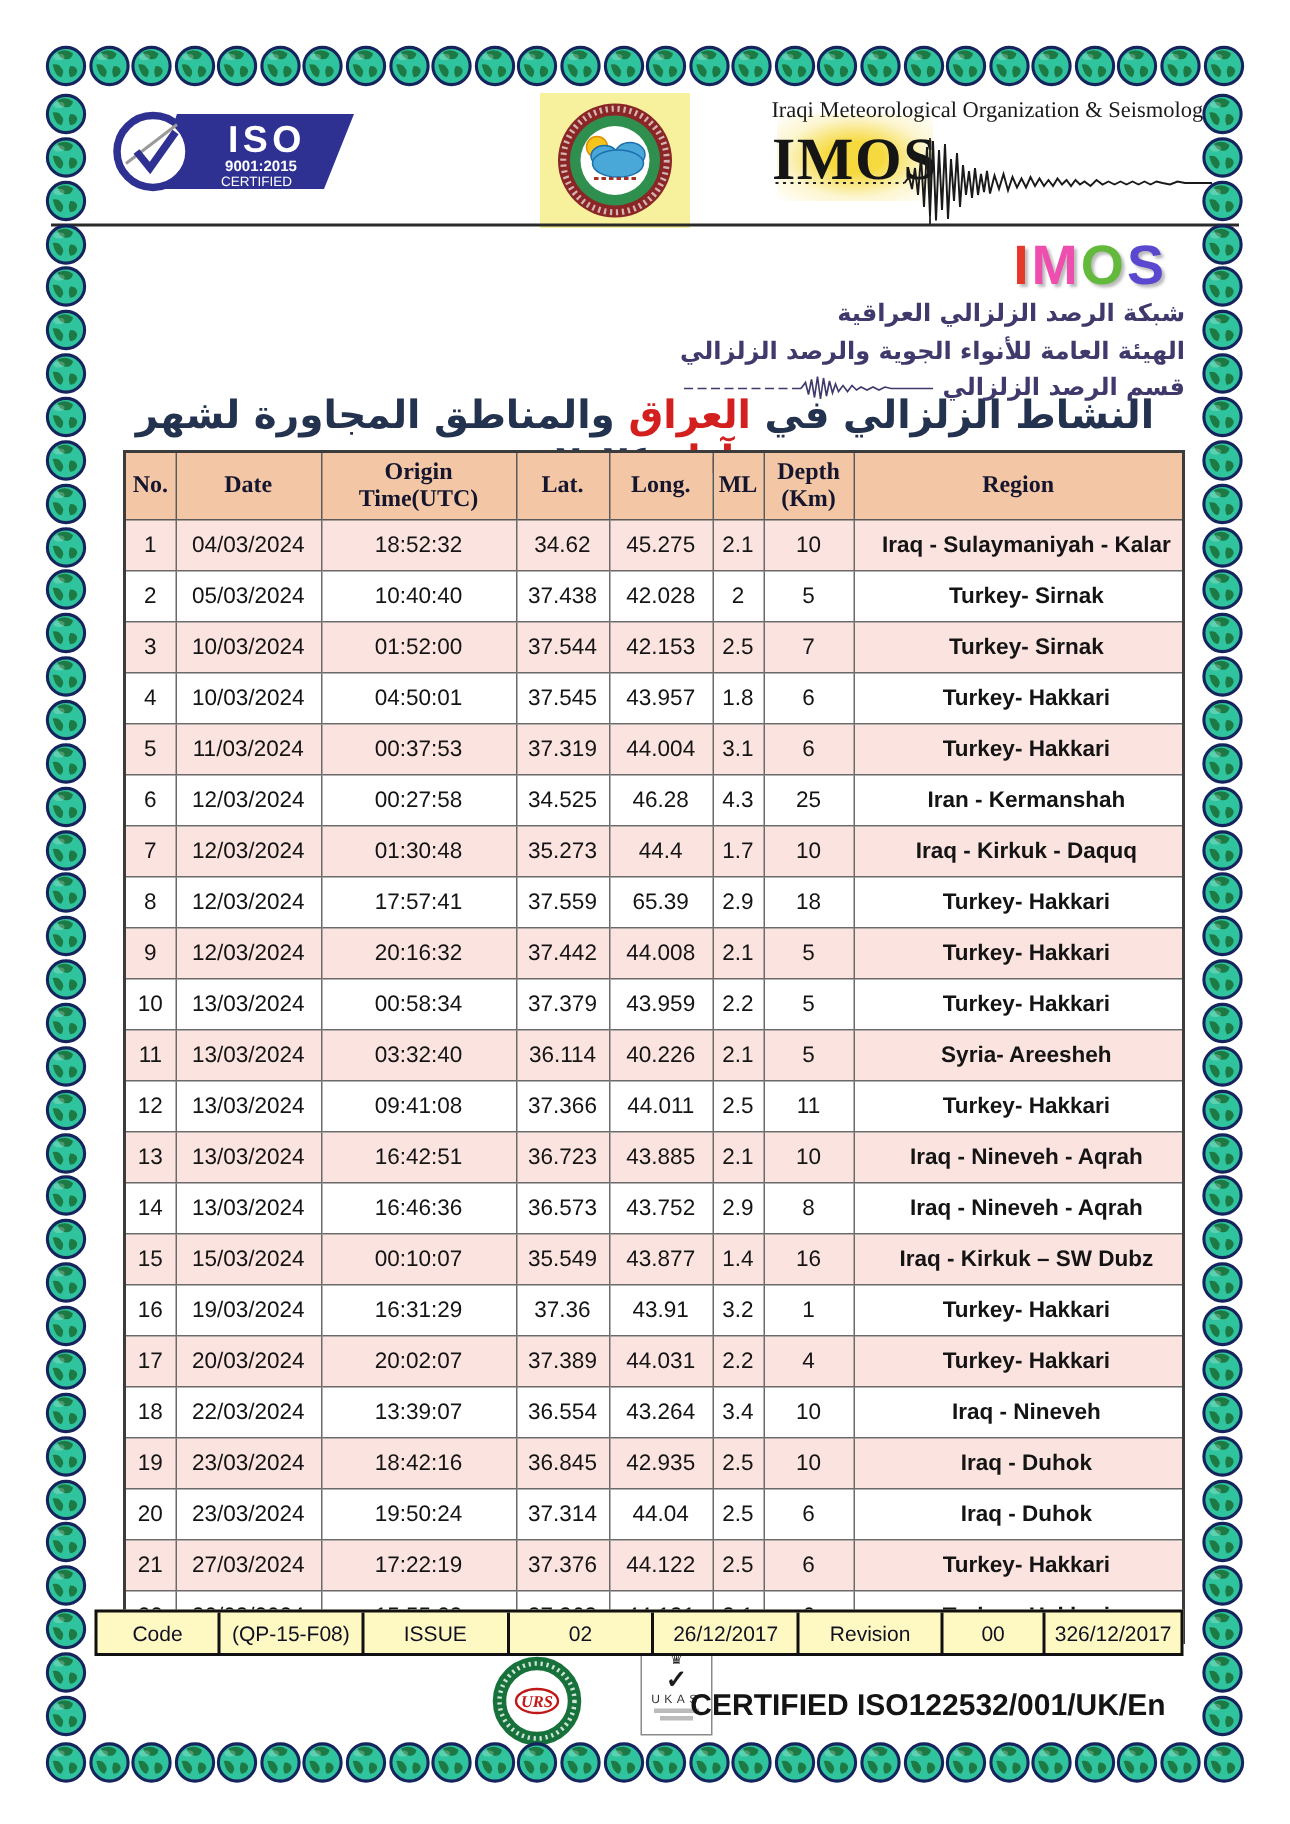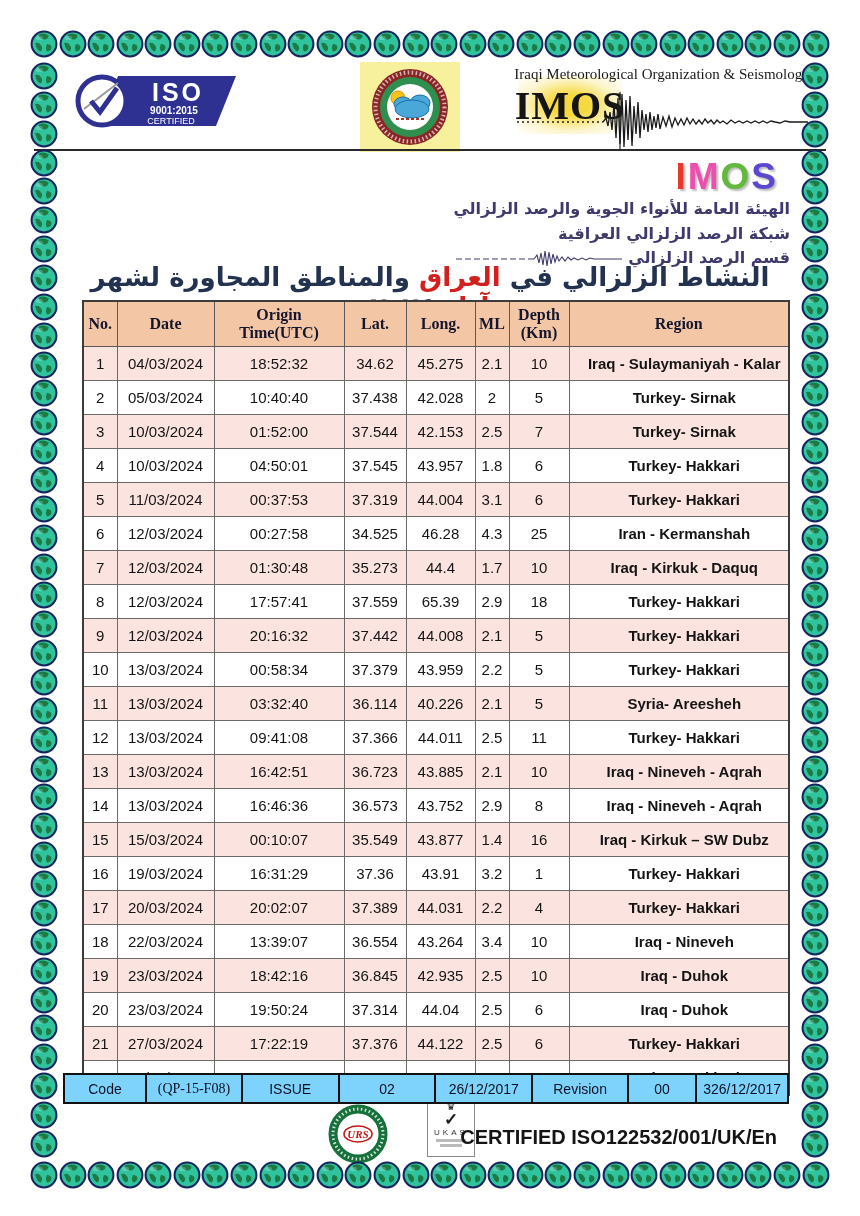--- a/index.html
+++ b/index.html
@@ -1047,8 +1047,8 @@
 
 <div id="subheader">
   <div id="imos-rainbow"><span style="color: rgb(230, 57, 43);">I</span><span style="color: rgb(238, 79, 174);">M</span><span style="color: rgb(98, 185, 60);">O</span><span style="color: rgb(90, 73, 207);">S</span></div>
+  <div class="ar-line">شبكة الرصد الزلزالي العراقية</div>
   <div class="ar-line">الهيئة العامة للأنواء الجوية والرصد الزلزالي</div>
-  <div class="ar-line">شبكة الرصد الزلزالي العراقية</div>
   <div id="dept-line">
     <span class="ar-line">قسم الرصد الزلزالي</span>
     <svg id="mini-wave" viewBox="0 0 170 22">

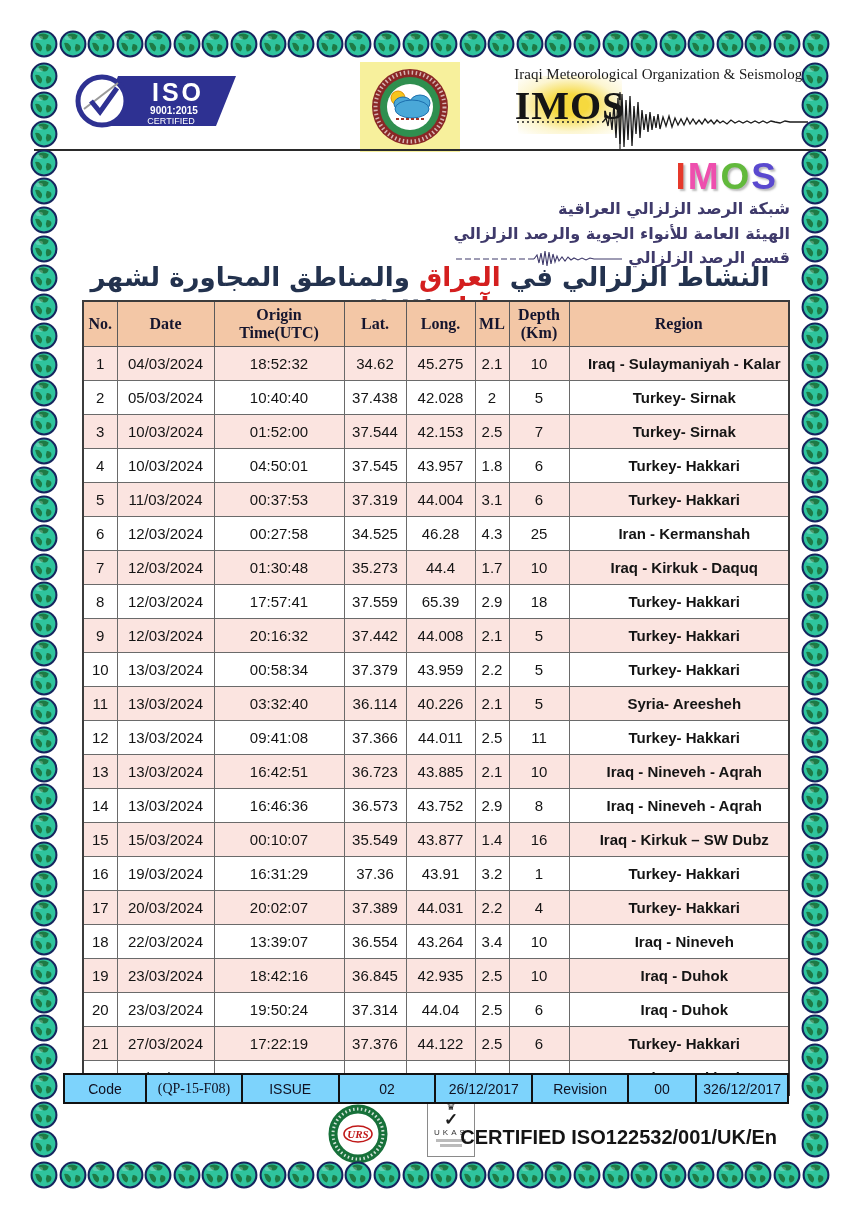--- a/index.html
+++ b/index.html
@@ -58,7 +58,7 @@
 
   
   #footer-table{position:absolute;left:63px;top:1073px;width:722px;height:27px;
-    display:flex;border:2px solid #111;background:#7dd3fc;z-index:2;}
+    display:flex;border:2px solid #111;background:#fef9c3;z-index:2;}
   .footer-cell{border-right:2px solid #111;display:flex;align-items:center;justify-content:center;
     font-size:14px;color:#101020;white-space:nowrap;}
   .footer-cell:last-child{border-right:none;}

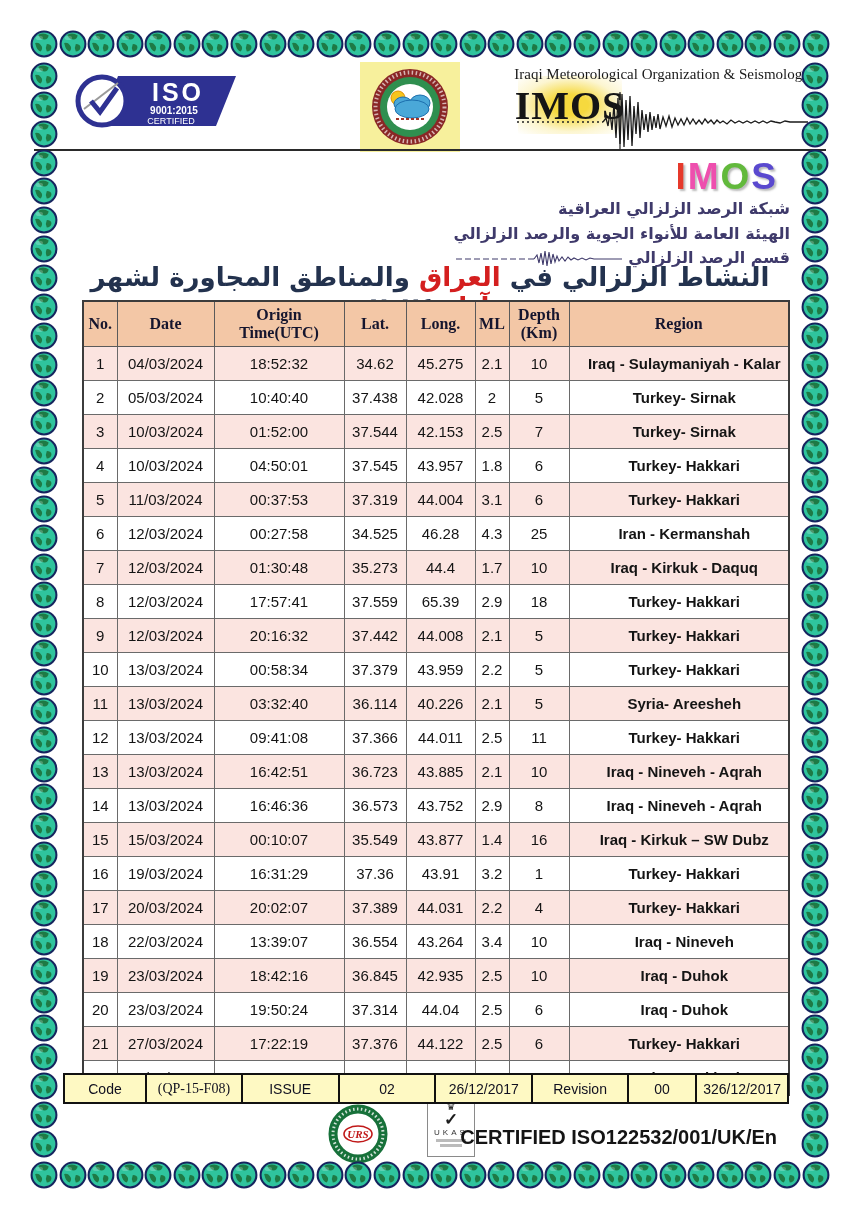--- a/index.html
+++ b/index.html
@@ -1309,7 +1309,7 @@
 
 <div id="footer-table">
     <div class="footer-cell" style="flex: 81 0 0px;">Code</div>
-    <div class="footer-cell" style="flex: 95 0 0px; font-family: Liberation Serif, serif;">(QP-15-F08)</div>
+    <div class="footer-cell" style="flex: 95 0 0px;">(QP-15-F08)</div>
     <div class="footer-cell" style="flex: 96 0 0px;">ISSUE</div>
     <div class="footer-cell" style="flex: 96 0 0px;">02</div>
     <div class="footer-cell" style="flex: 96 0 0px;">26/12/2017</div>

